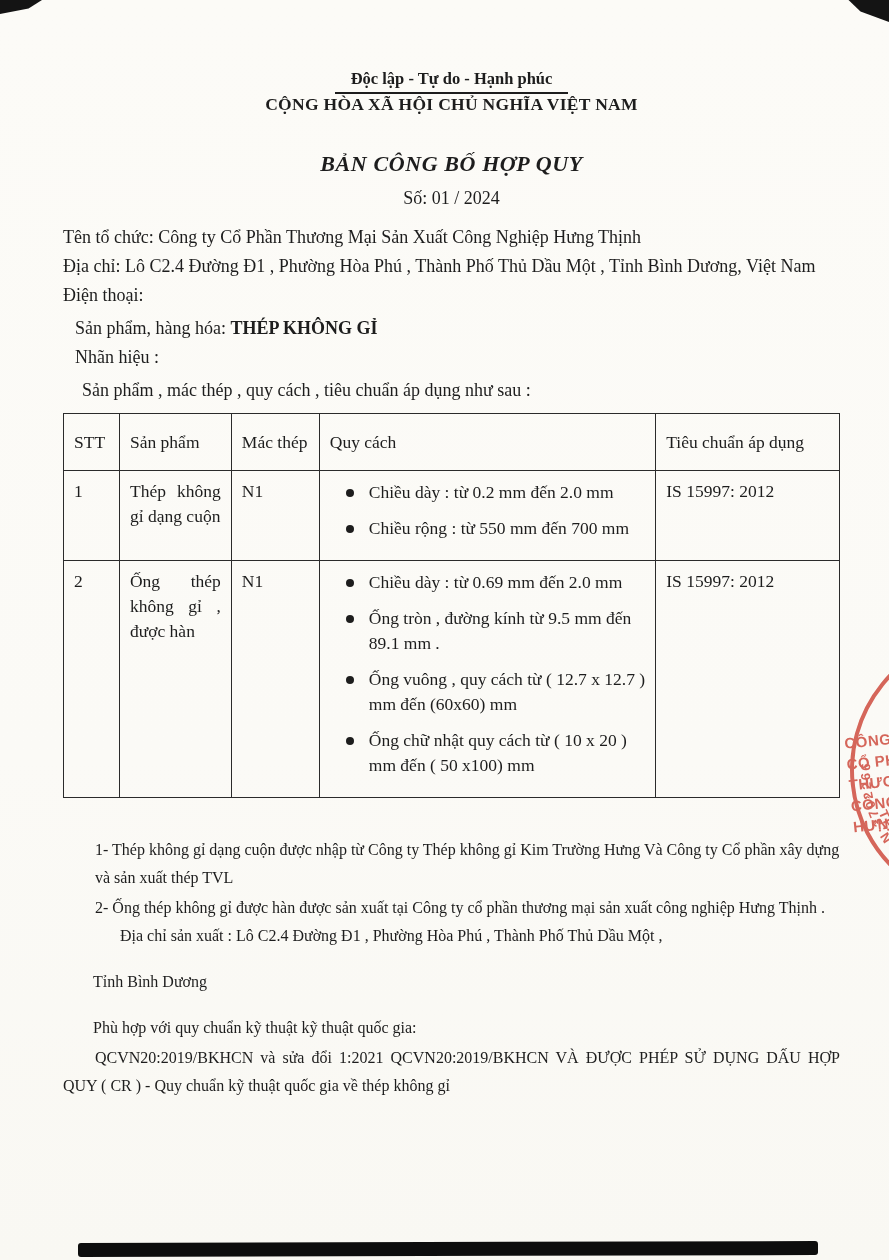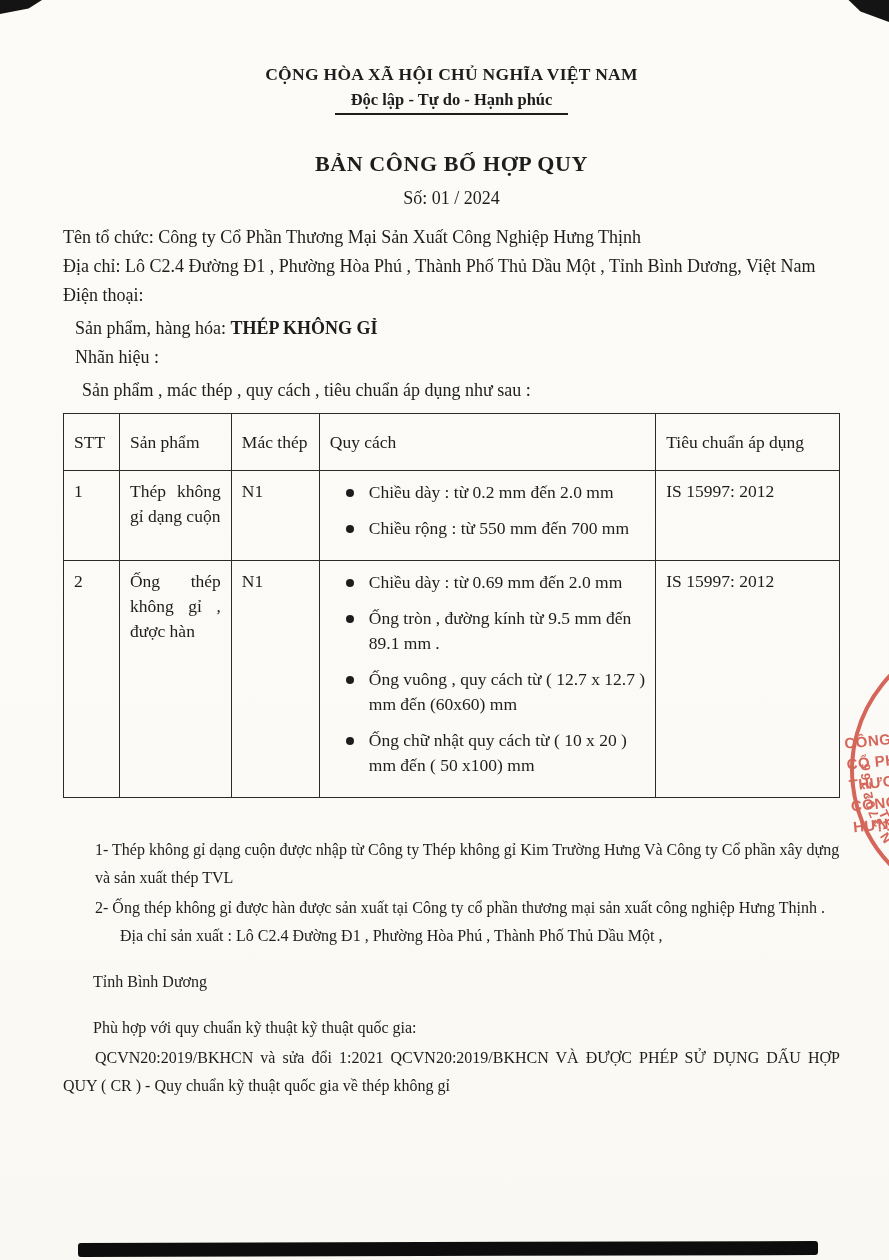--- a/index.html
+++ b/index.html
@@ -63,10 +63,10 @@
 
   <div class="content">
 
-    <div class="center nat1">CỘNG HÒA XÃ HỘI CHỦ NGHĨA VIỆT NAM</div>
     <div class="center nat2-wrap">
       <span class="nat2">Độc lập - Tự do - Hạnh phúc</span>
     </div>
+    <div class="center nat1">CỘNG HÒA XÃ HỘI CHỦ NGHĨA VIỆT NAM</div>
 
     <div class="center doc-title">BẢN CÔNG BỐ HỢP QUY</div>
     <div class="center doc-no">Số: 01 / 2024</div>

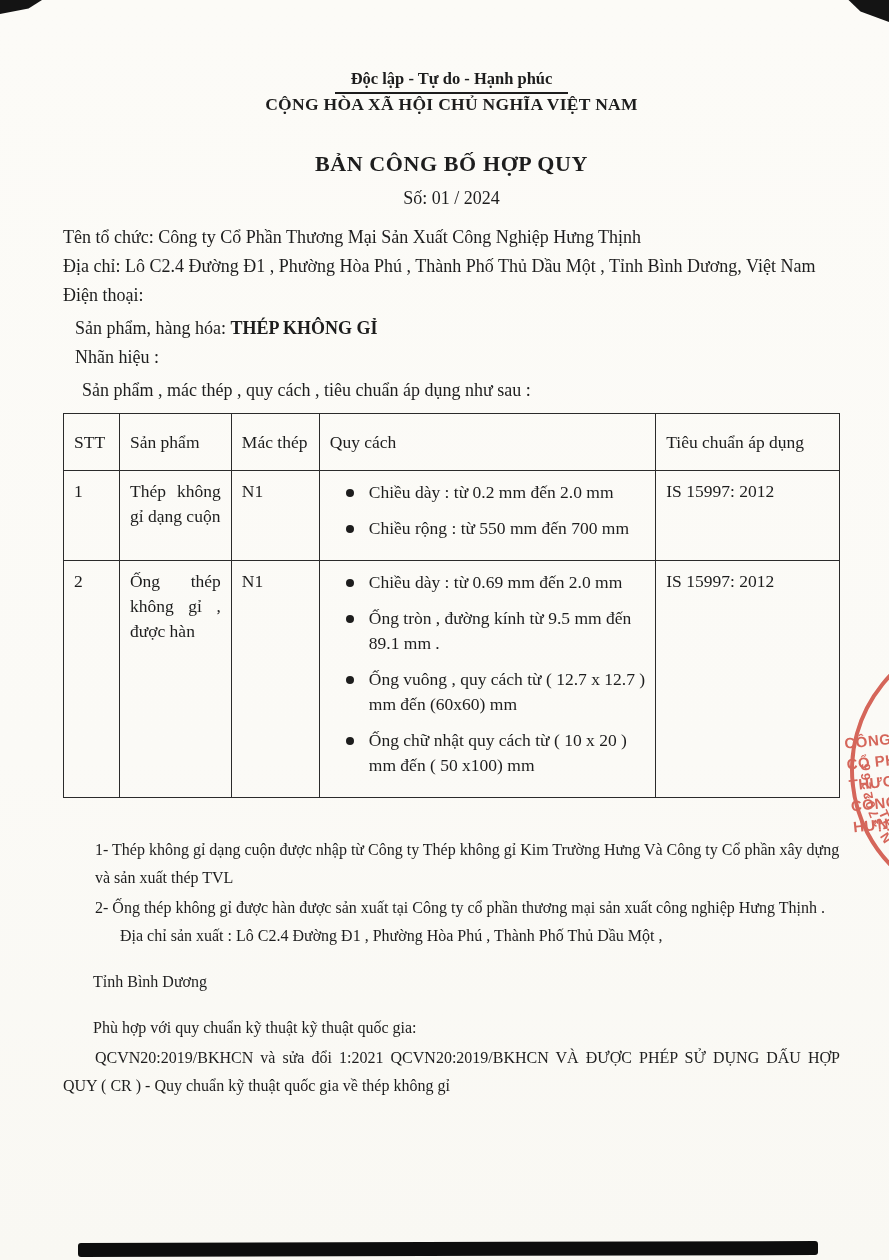--- a/index.html
+++ b/index.html
@@ -14,7 +14,7 @@
   .nat1{font-size:17.5px;font-weight:bold;letter-spacing:.3px;}
   .nat2-wrap{margin-top:5px;}
   .nat2{display:inline-block;font-size:16.5px;font-weight:bold;border-bottom:2px solid #1d1d1d;padding:0 16px 3px;}
-  .doc-title{margin-top:36px;font-size:22px;font-weight:bold;letter-spacing:.6px;}
+  .doc-title{margin-top:36px;font-size:22px;font-weight:bold;letter-spacing:.6px;font-style:italic;}
   .doc-no{margin-top:11px;font-size:18px;}
   .para{font-size:18px;line-height:29px;}
   .mt14{margin-top:14px;}

